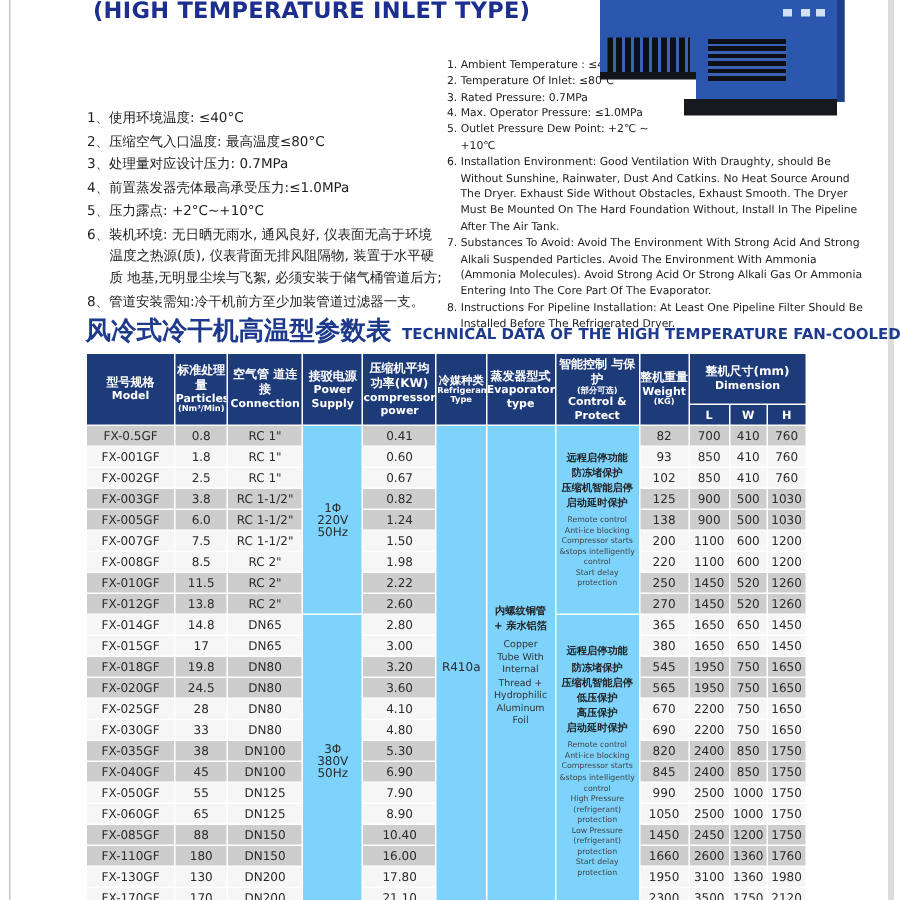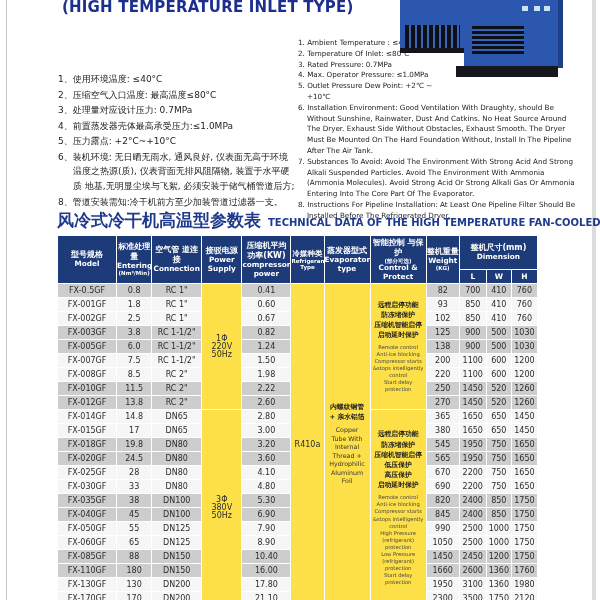--- a/index.html
+++ b/index.html
@@ -130,7 +130,7 @@
         </th>
         <th rowspan="2">
           <div class="h-cn">标准处理量</div>
-          <div class="h-en">Entering</div>
+          <div class="h-en">Particles</div>
           <div class="h-sm">(Nm³/Min)</div>
         </th>
         <th rowspan="2">

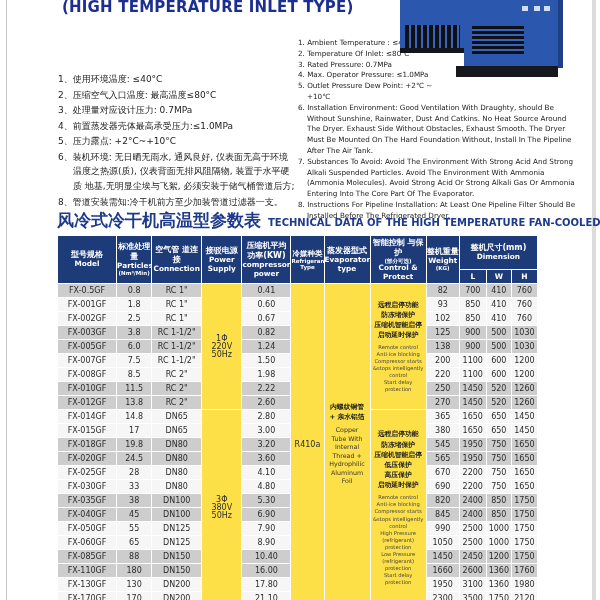--- a/index.html
+++ b/index.html
@@ -51,7 +51,7 @@
   .tbl tbody td{font-size:8px;color:#2b2b2b;line-height:1;}
   .tbl tbody tr.shade td.rcell{background:#cdcdcd;}
   .tbl tbody tr.plain td.rcell{background:#f6f6f6;}
-  td.span-cell{background:#fde047;color:#333;}
+  td.span-cell{background:#7dd3fc;color:#333;}
   .pre{white-space:pre-line;}
   td.c-power{font-size:8px;line-height:1.35;}
   td.c-refrigerant{font-size:7.5px;}

